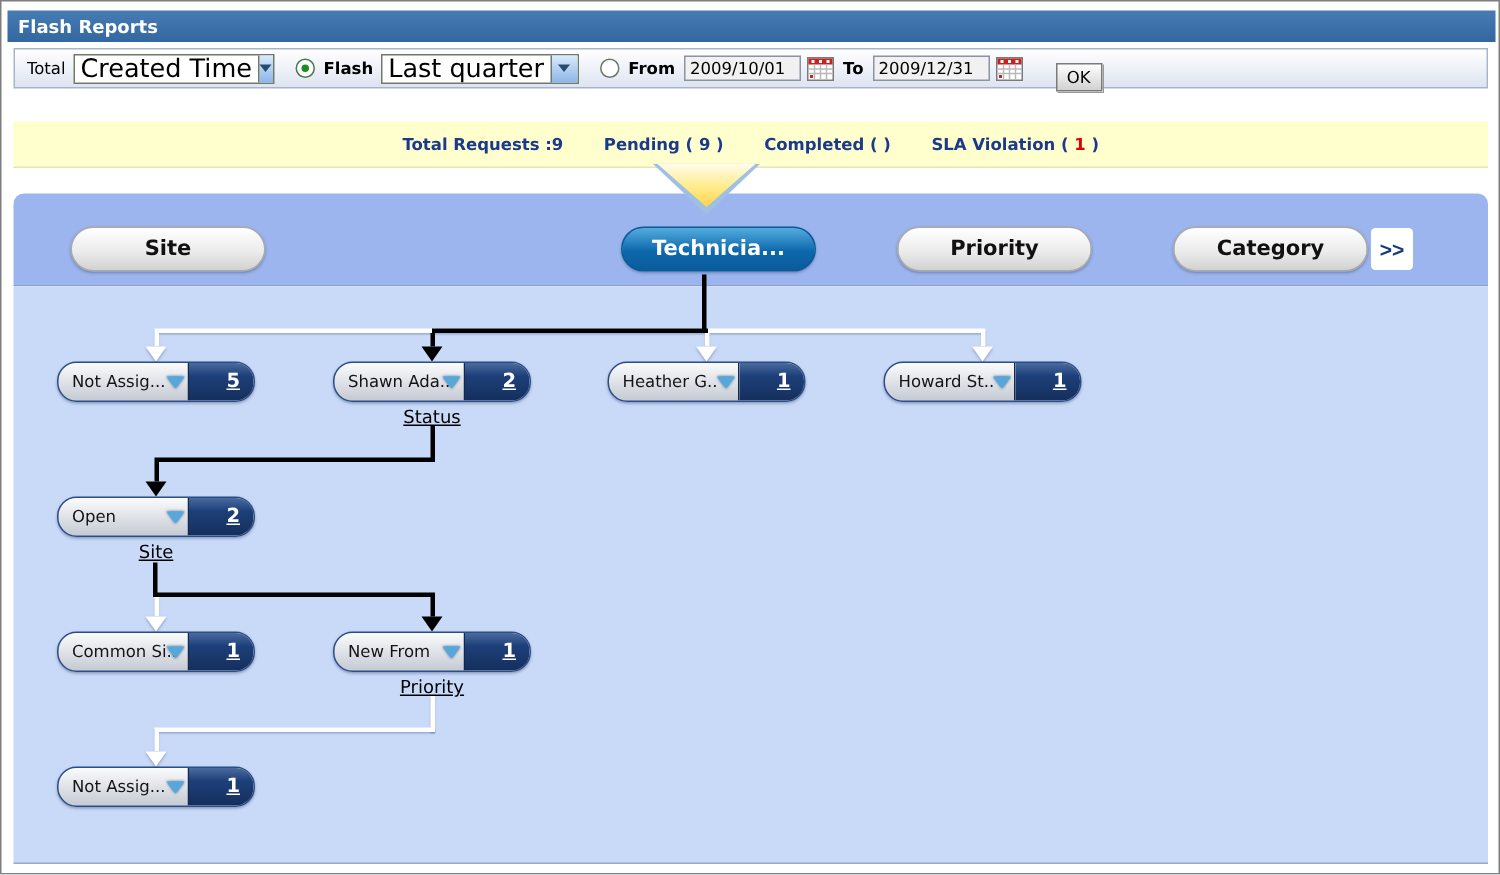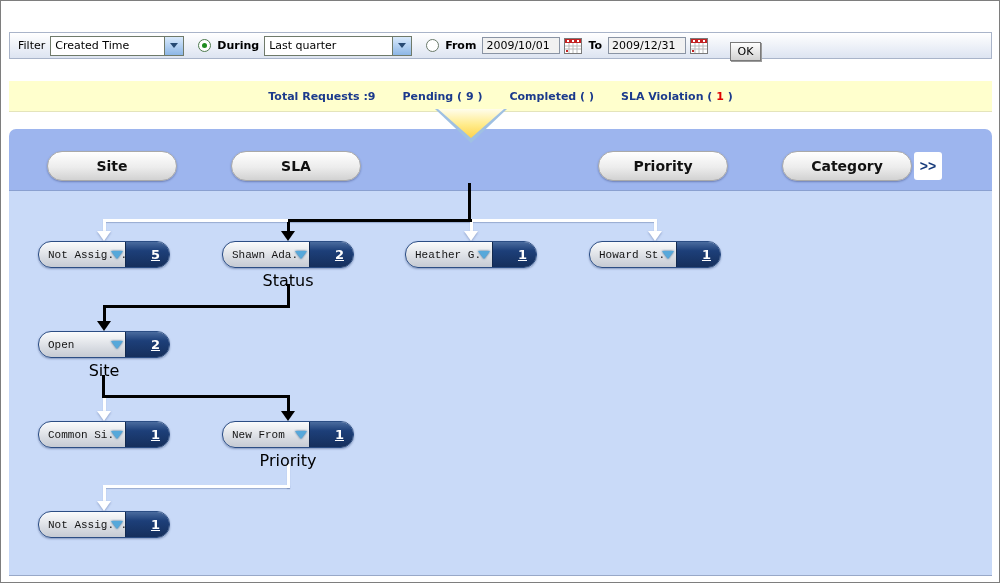--- a/index.html
+++ b/index.html
@@ -99,6 +99,9 @@
 
 <div id="page">
 
+  <div id="titlebar">
+    <span>Flash Reports</span>
+  </div>
 
   <div id="filterbar">
     <span class="flabel">Filter</span>

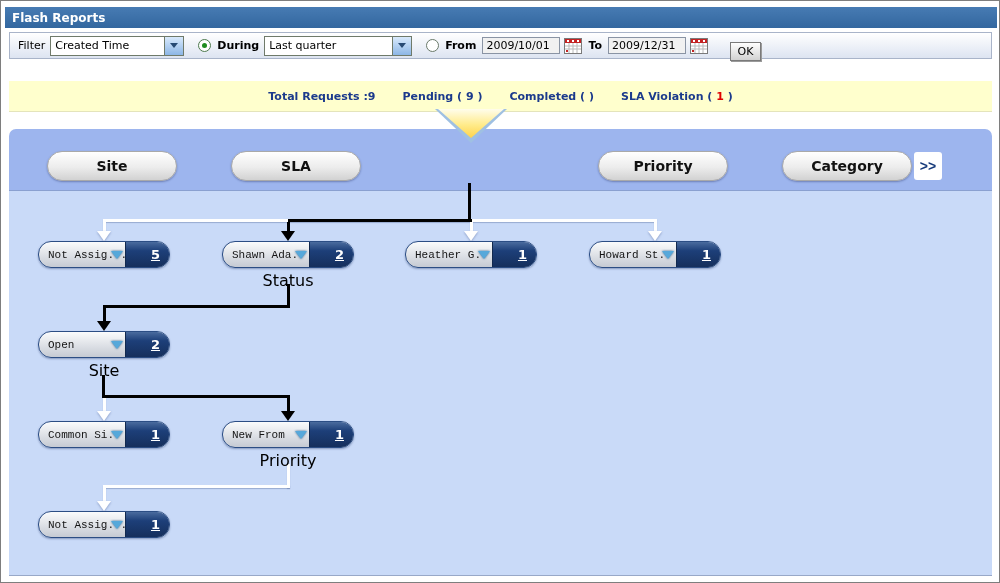--- a/index.html
+++ b/index.html
@@ -104,7 +104,7 @@
   </div>
 
   <div id="filterbar">
-    <span class="flabel">Filter</span>
+    <span class="flabel">Total</span>
     <div class="fselect" style="width:134px">
       <span class="val">Created Time</span>
       <span class="dd">

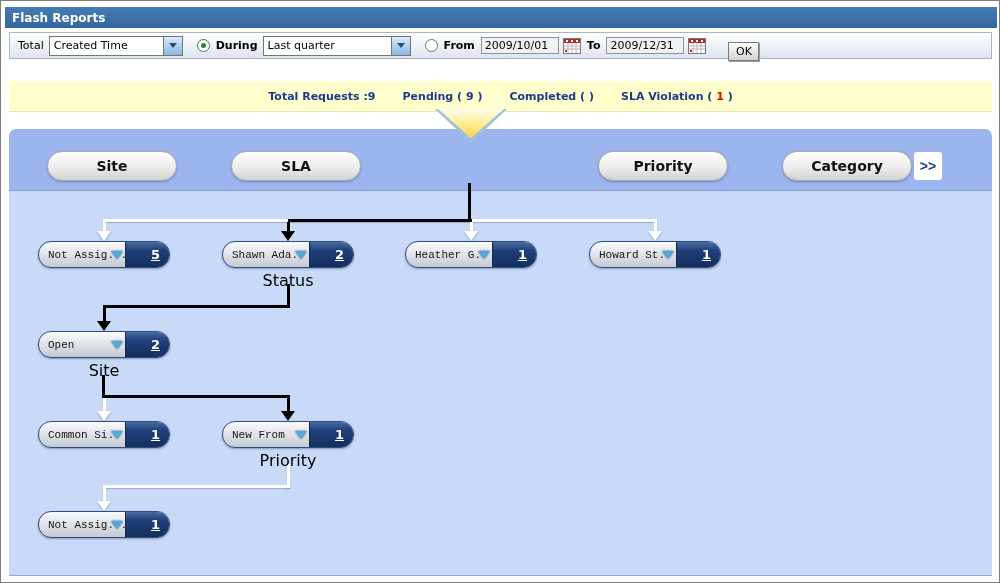--- a/index.html
+++ b/index.html
@@ -20,7 +20,7 @@
   .fbold  { font-weight:bold; margin-left:6px; }
   .fselect { display:flex; align-items:center; height:20px; background:#fff;
     border:1px solid #6f7a6a; margin-left:5px; }
-  .fselect .val { font-size:11px; padding:0 4px; flex:1; white-space:nowrap; }
+  .fselect .val { font-size:17px; padding:0 4px; flex:1; white-space:nowrap; }
   .fselect .dd { width:19px; height:100%; border-left:1px solid #6f7a6a;
     background:linear-gradient(#d9eafc,#8cb6e6); display:flex; align-items:center; justify-content:center; }
   .dd i { display:block; width:0; height:0; border-left:4px solid transparent;

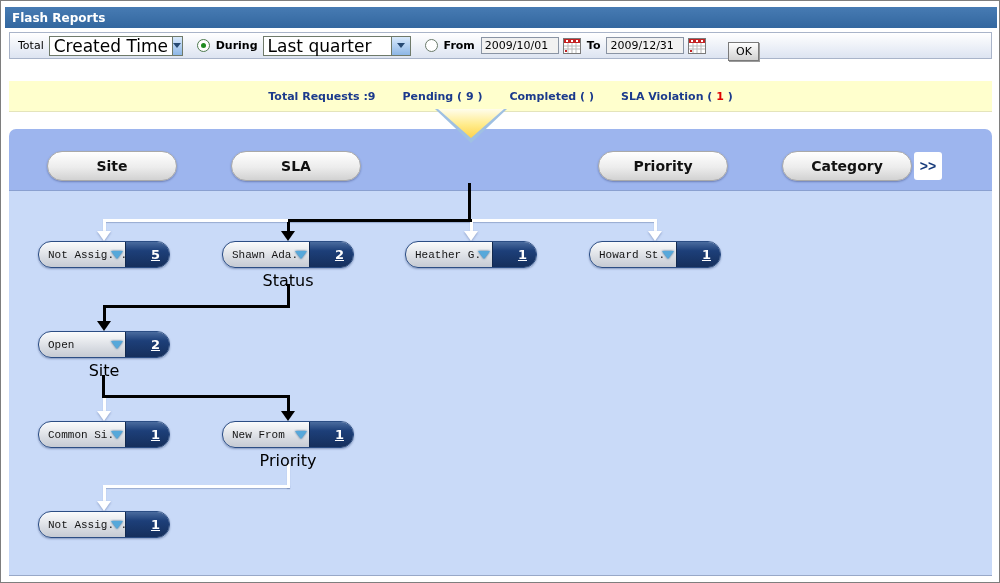--- a/index.html
+++ b/index.html
@@ -112,7 +112,7 @@
         </span>
     </div>
     <span class="radio on"></span>
-    <span class="fbold">During</span>
+    <span class="fbold">Flash</span>
     <div class="fselect" style="width:148px">
       <span class="val">Last quarter</span>
       <span class="dd">

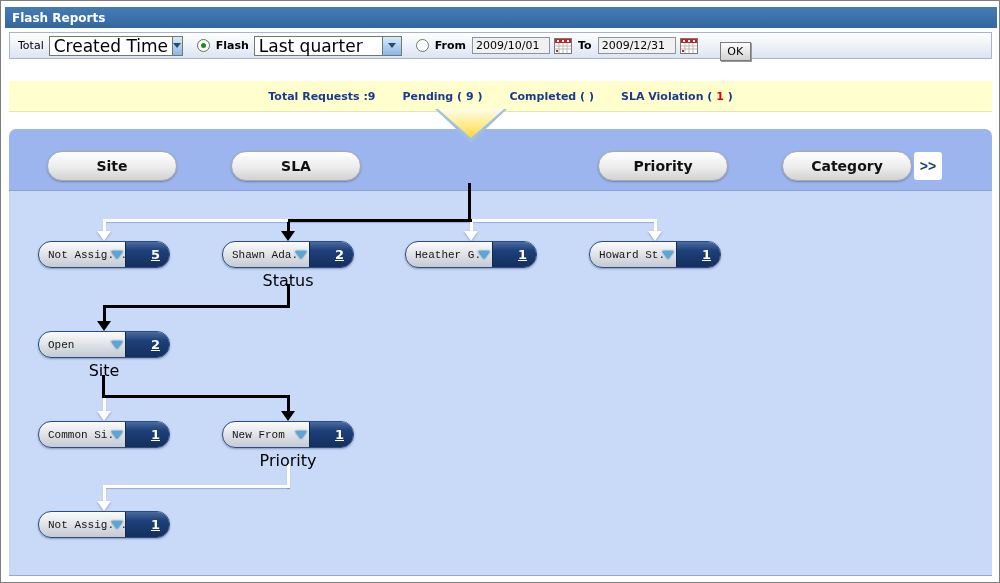--- a/index.html
+++ b/index.html
@@ -113,7 +113,7 @@
     </div>
     <span class="radio on"></span>
     <span class="fbold">Flash</span>
-    <div class="fselect" style="width:148px">
+    <div class="fselect" style="width:132px">
       <span class="val">Last quarter</span>
       <span class="dd">
           <i></i>

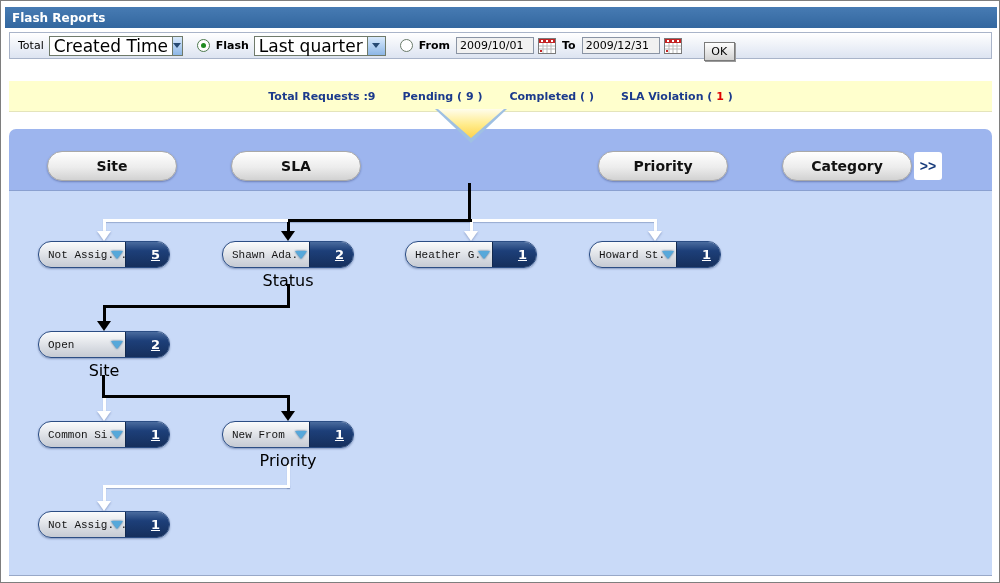--- a/index.html
+++ b/index.html
@@ -163,7 +163,6 @@
 
   <div id="band">
     <div class="pill" style="left:38px">Site</div>
-    <div class="pill" style="left:222px">SLA</div>
     <div class="pill" style="left:589px">Priority</div>
     <div class="pill" style="left:773px">Category</div>
     <button id="morebtn">&gt;&gt;</button>

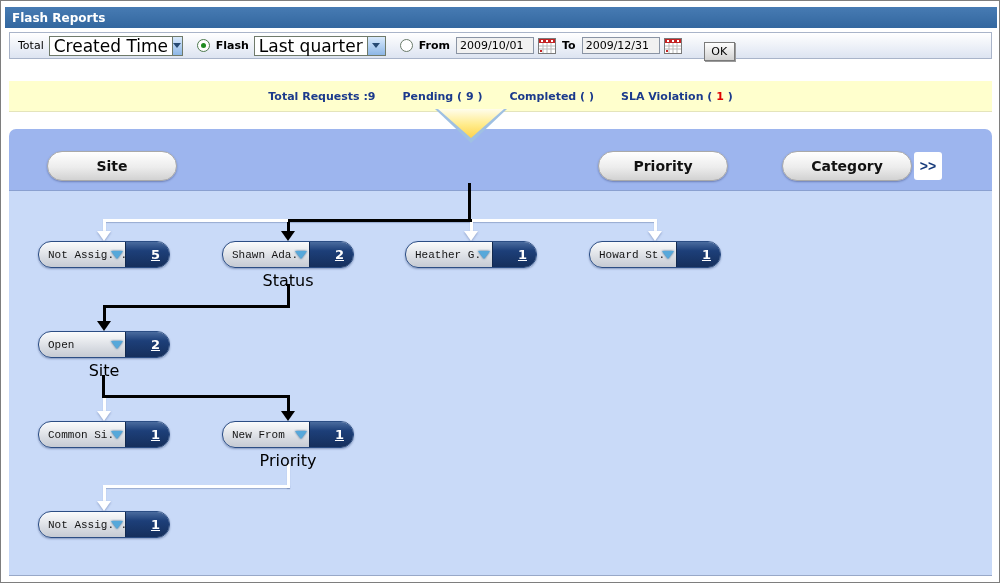--- a/index.html
+++ b/index.html
@@ -163,6 +163,7 @@
 
   <div id="band">
     <div class="pill" style="left:38px">Site</div>
+    <div class="pill selected" style="left:405px">Technicia...</div>
     <div class="pill" style="left:589px">Priority</div>
     <div class="pill" style="left:773px">Category</div>
     <button id="morebtn">&gt;&gt;</button>

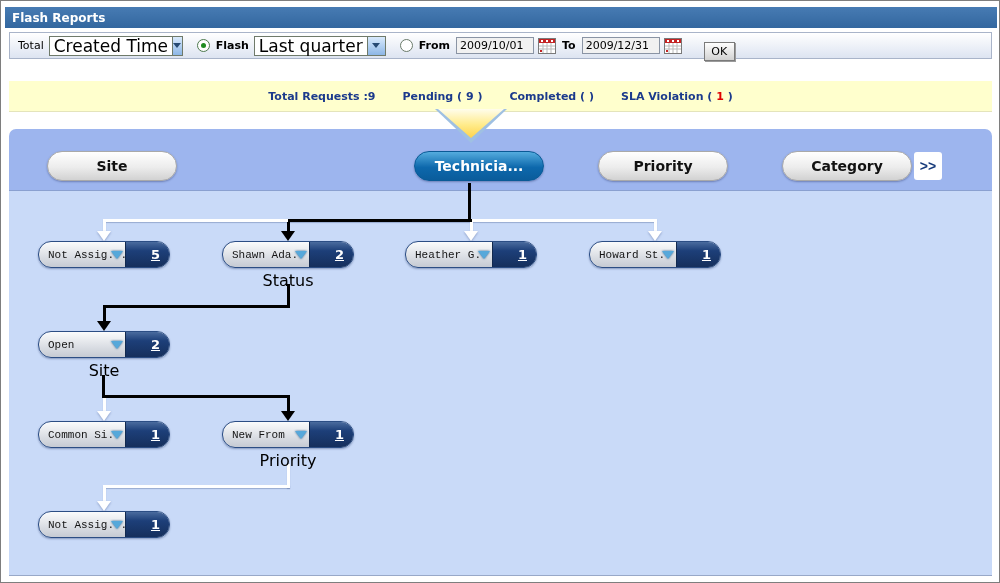--- a/index.html
+++ b/index.html
@@ -82,7 +82,7 @@
     border:1px solid #2b4d84; background:linear-gradient(#fafbfc,#c5cad3);
     box-shadow:0 1px 2px rgba(10,30,80,.35); display:flex; z-index:4; }
   .node .lbl { width:86px; display:flex; align-items:center; padding-left:9px;
-    font-size:11px; color:#141414; white-space:nowrap; overflow:hidden;font-family:Liberation Mono, monospace; }
+    font-size:11px; color:#141414; white-space:nowrap; overflow:hidden; }
   .node .tri { position:absolute; left:72px; top:9px; width:0; height:0;
     border-left:6px solid transparent; border-right:6px solid transparent;
     border-top:8px solid #56a8da; filter:drop-shadow(0 0 1px #2b5c8a); cursor:pointer; }

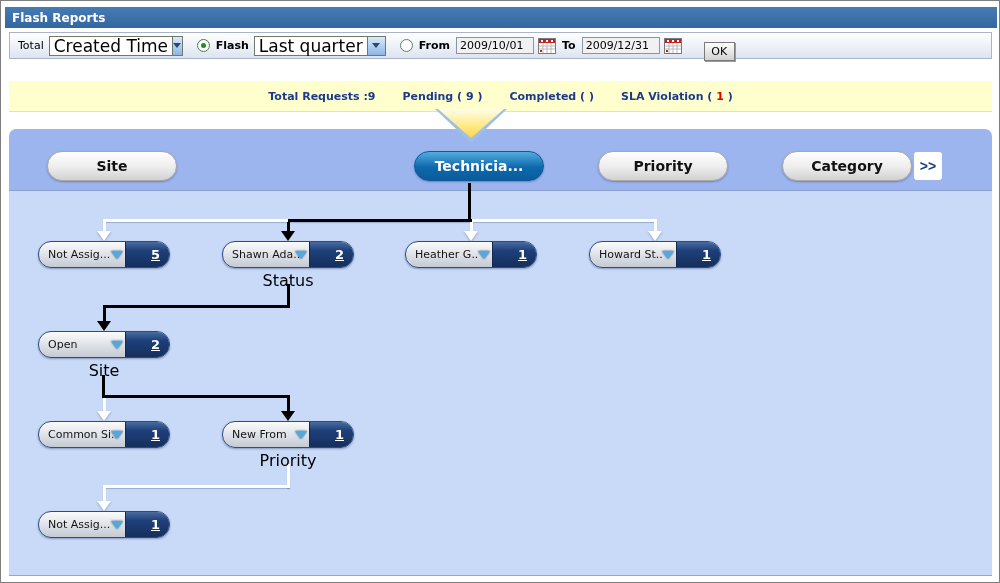--- a/index.html
+++ b/index.html
@@ -91,8 +91,8 @@
     color:#fff; font-size:13px; font-weight:bold; text-decoration:underline;
     text-align:right; line-height:25px; padding-right:9px; cursor:pointer; }
 
-  .blabel { position:absolute; transform:translateX(-50%); font-size:16px; color:#000;
-    z-index:4; cursor:pointer; white-space:nowrap; }
+  .blabel { position:absolute; transform:translateX(-50%); font-size:12px; color:#000;
+    text-decoration:underline; z-index:4; cursor:pointer; white-space:nowrap; }
 </style>
 </head>
 <body>

